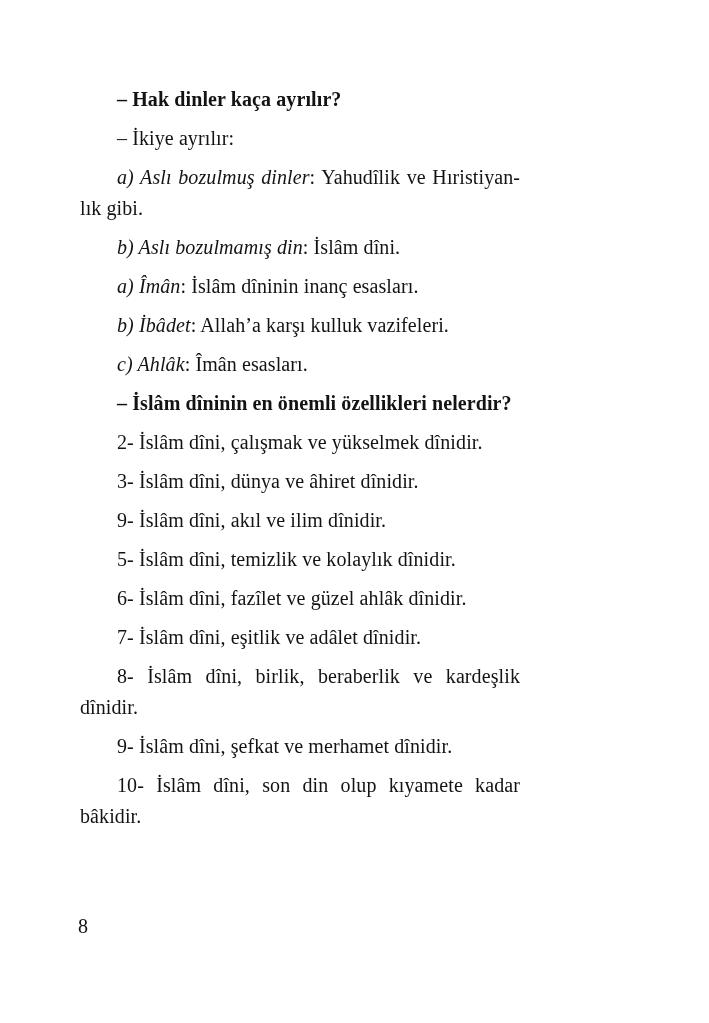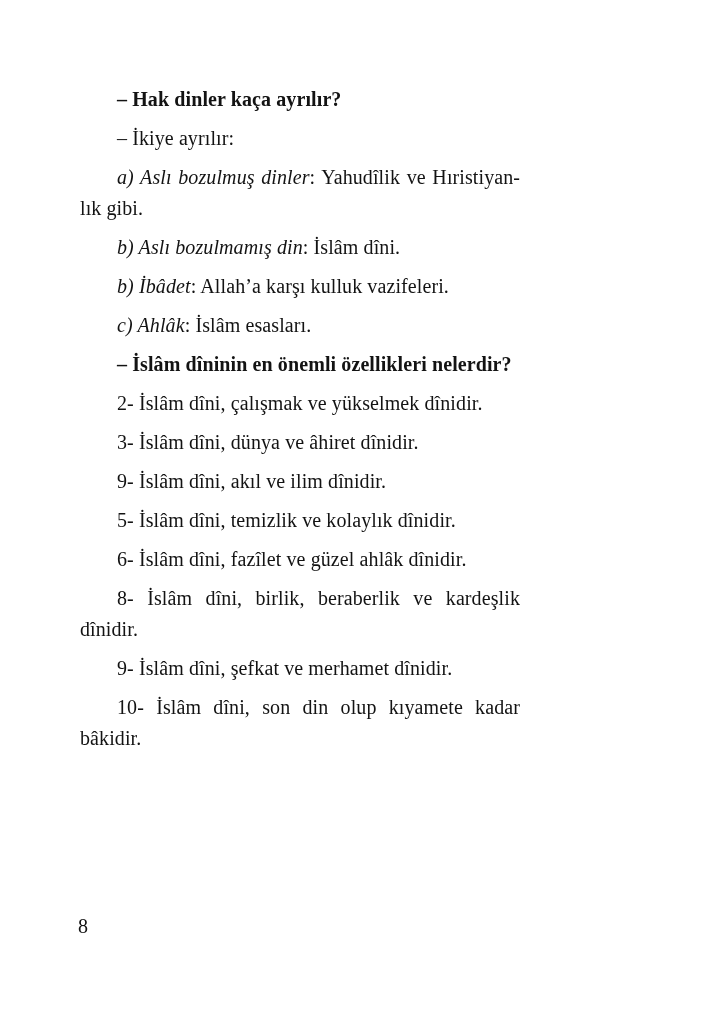--- a/index.html
+++ b/index.html
@@ -55,6 +55,7 @@
   <p class="para"><em class="lead">b) Aslı bozulmamış din</em><span>: İslâm dîni.</span></p>
 
 
+  <p class="para"><em class="lead">a) Îmân</em><span>: İslâm dîninin inanç esasları.</span></p>
 
   <p class="para"><em class="lead">b) İbâdet</em><span>: Allah’a karşı kulluk vazifeleri.</span></p>
 

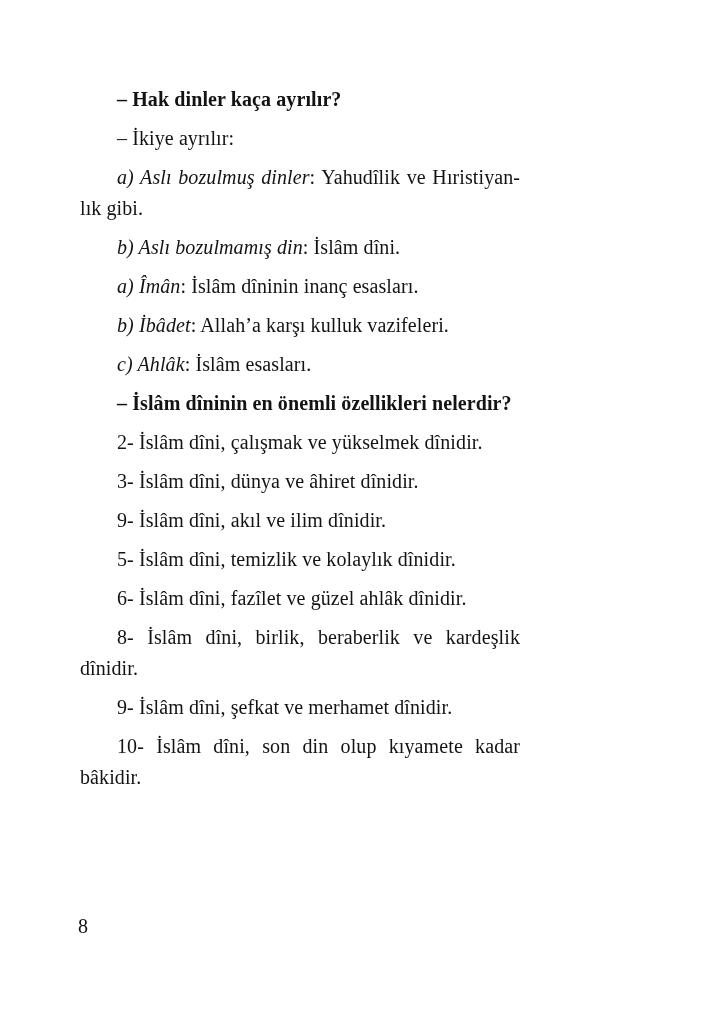--- a/index.html
+++ b/index.html
@@ -59,7 +59,7 @@
 
   <p class="para"><em class="lead">b) İbâdet</em><span>: Allah’a karşı kulluk vazifeleri.</span></p>
 
-  <p class="para"><em class="lead">c) Ahlâk</em><span>: İslâm esasları.</span></p>
+  <p class="para"><em class="lead">c) Ahlâk</em><span>: Îmân esasları.</span></p>
 
   <p class="para bold">– İslâm dîninin en önemli özellikleri nelerdir?</p>
 

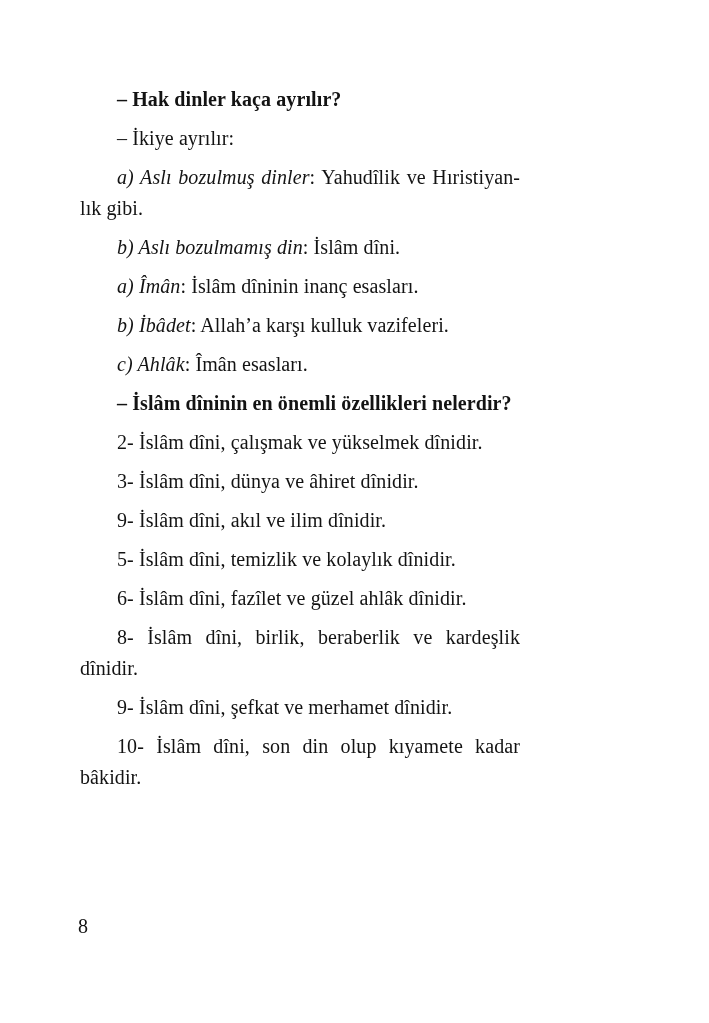--- a/index.html
+++ b/index.html
@@ -74,6 +74,7 @@
 
   <p class="para">6- İslâm dîni, fazîlet ve güzel ahlâk dînidir.</p>
 
+  <p class="para">7- İslâm dîni, eşitlik ve adâlet dînidir.</p>
 
   <p class="para">8- İslâm dîni, birlik, beraberlik ve kardeşlik dînidir.</p>
 

